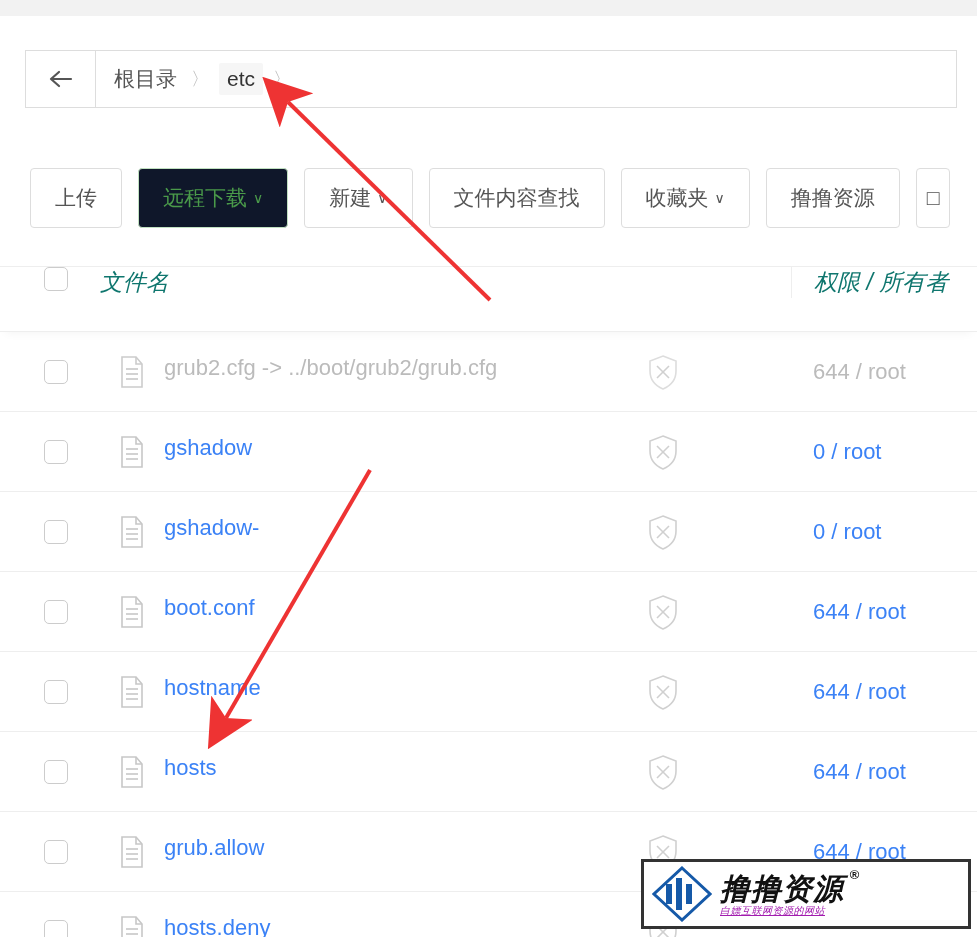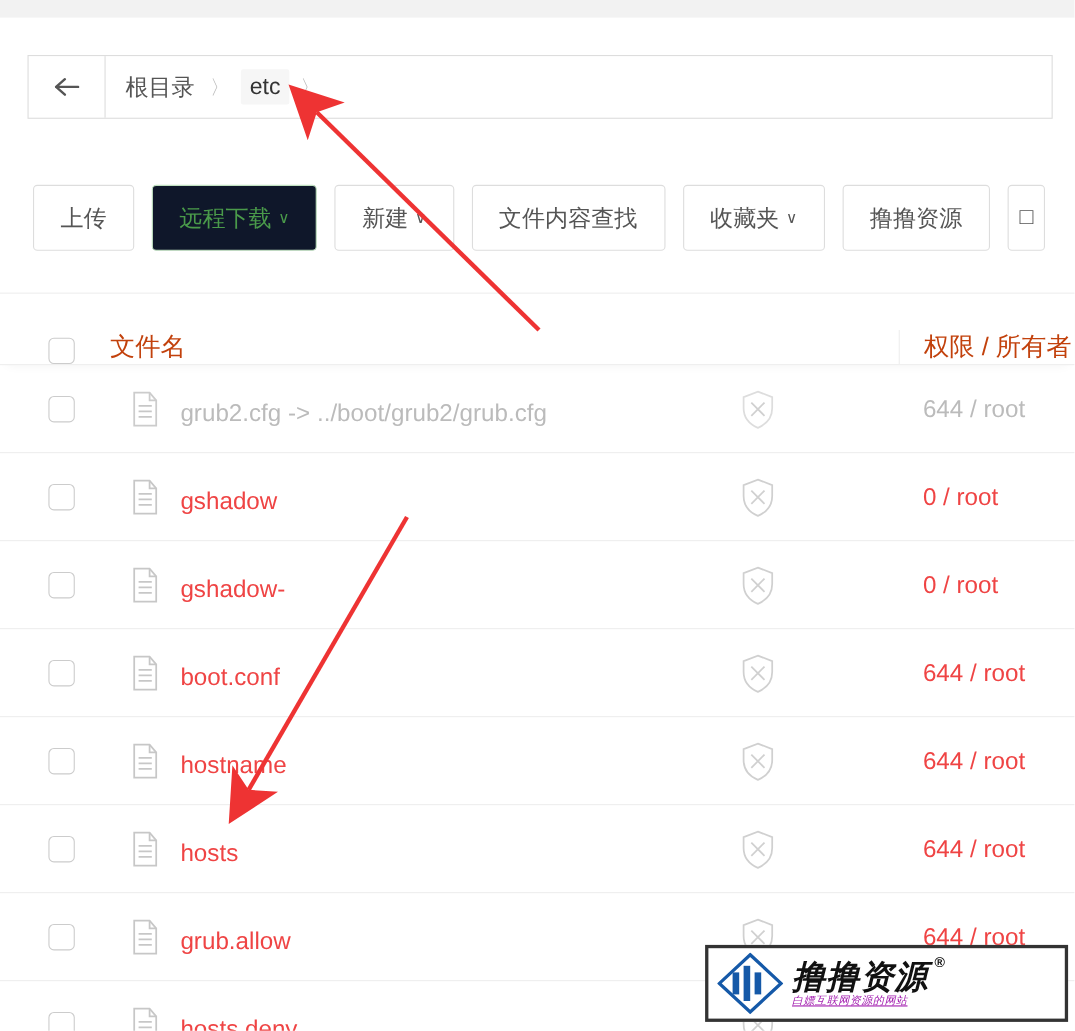--- a/index.html
+++ b/index.html
@@ -82,17 +82,18 @@
   .table-wrap { margin-top: 38px; }
   .thead {
     display: flex;
-    align-items: flex-end;
+    align-items: flex-start;
     height: 66px;
     padding: 0 0 0 44px;
     border-top: 1px solid #eee;
     border-bottom: 1px solid #eee;
     box-shadow: 0 6px 10px -6px rgba(0,0,0,0.06);
     font-size: 23px;
-    color: #c2410c;
+    color: #0f766e;
     position: relative;
     z-index: 2;
     background: #fff;
+    font-style: italic;
   }
   .col-check { width: 50px; display:flex; align-items:center;}
   .col-name { flex: 1; padding-left: 6px; }

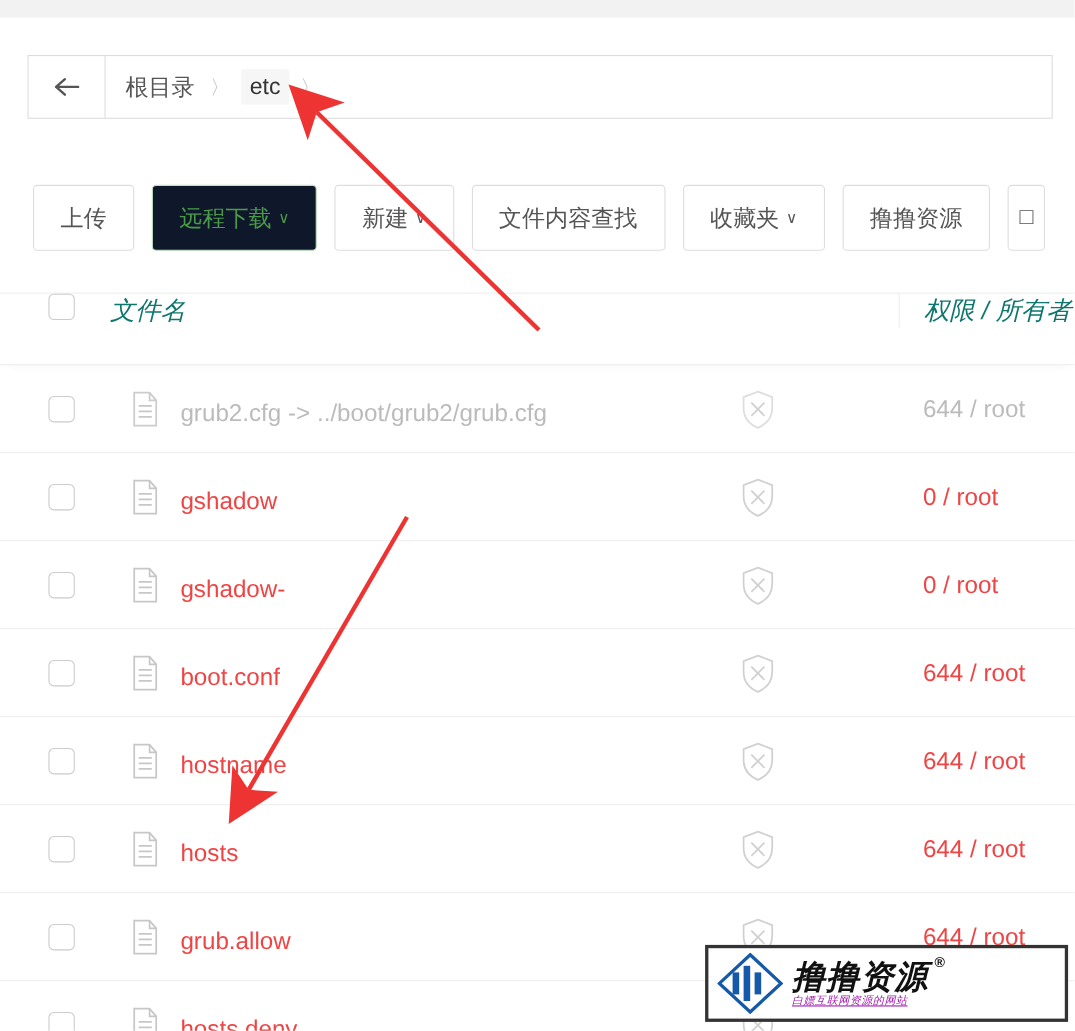--- a/index.html
+++ b/index.html
@@ -98,7 +98,7 @@
   .col-check { width: 50px; display:flex; align-items:center;}
   .col-name { flex: 1; padding-left: 6px; }
   .col-tamper { width: 168px; border-left: 1px solid #eee; padding-left: 22px; }
-  .col-perm { width: 160px; border-left: 1px solid #eee; padding-left: 22px; }
+  .col-perm { width: 186px; border-left: 1px solid #eee; padding-left: 22px; }
   .cb {
     width: 24px; height: 24px;
     border: 1.5px solid #ccc;

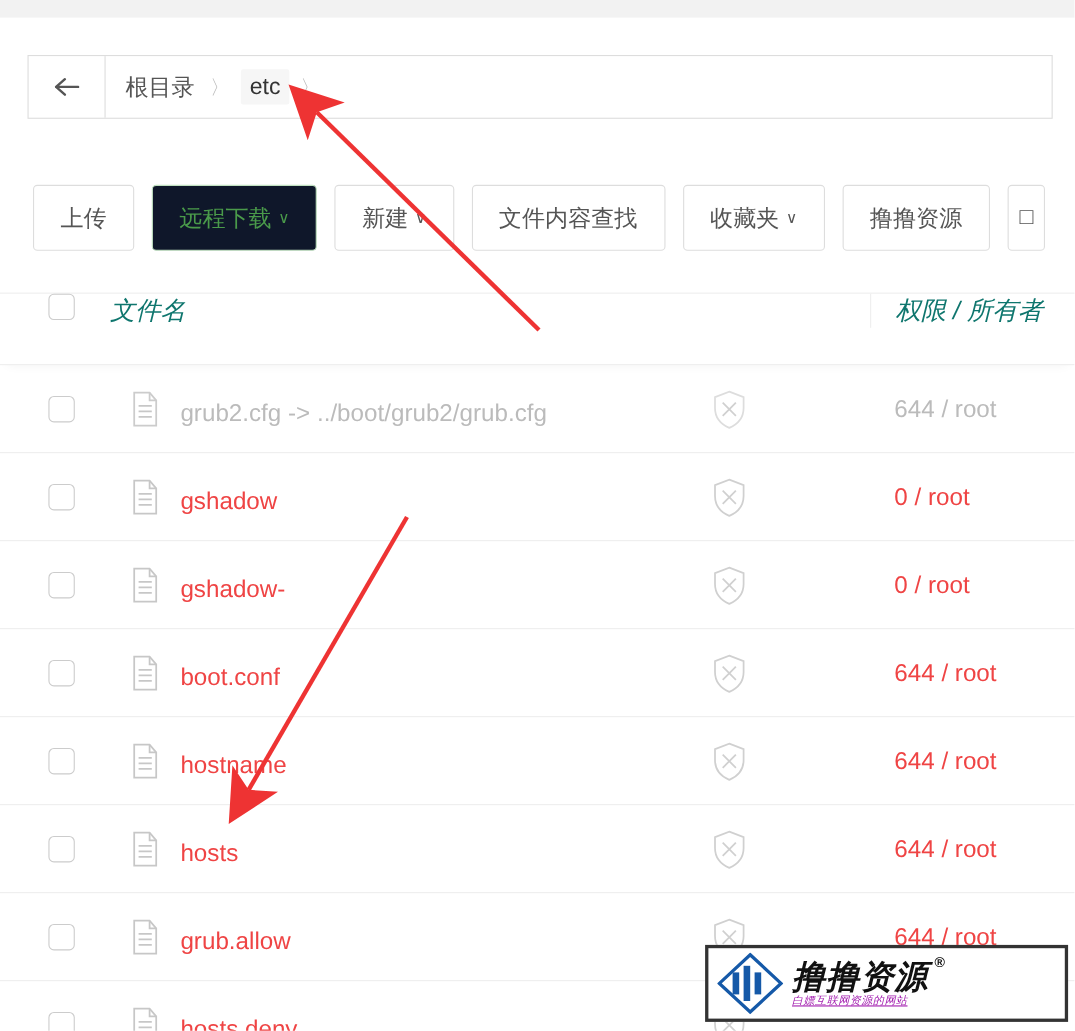--- a/index.html
+++ b/index.html
@@ -119,7 +119,7 @@
   .row.faded { color: #bbb; }
   .row.faded .file-ic path, .row.faded .file-ic rect { stroke:#ccc; }
   .row.faded .shield-ic path { stroke:#ddd; }
-  .row .col-name { display:flex; align-items:flex-end; gap: 18px; padding-left: 24px;}
+  .row .col-name { display:flex; align-items:flex-start; gap: 18px; padding-left: 24px;}
   .file-ic { width: 28px; height: 34px; flex-shrink:0; }
   .file-ic svg { width:100%; height:100%; }
   .shield-ic { width: 36px; height: 40px; display:flex; align-items:center; justify-content:center;}

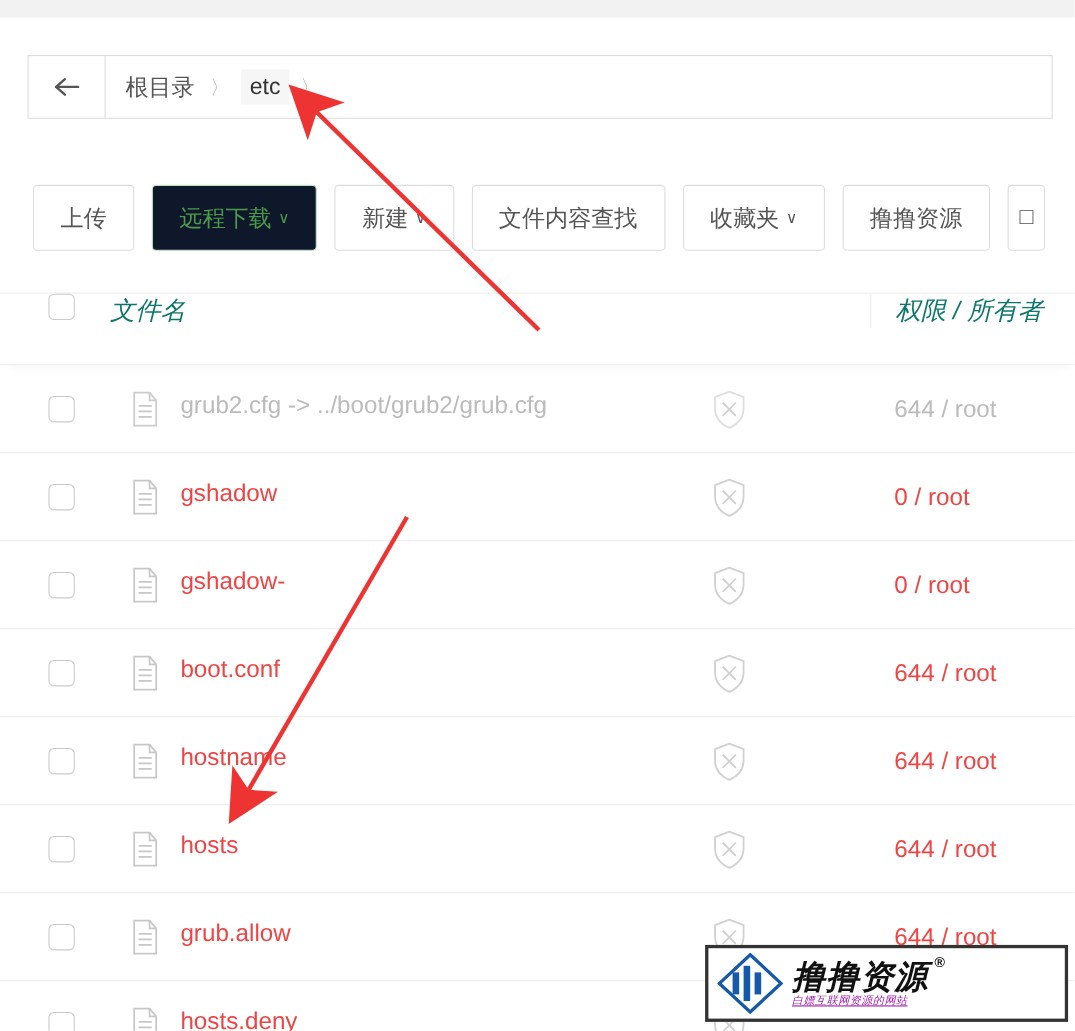--- a/index.html
+++ b/index.html
@@ -114,7 +114,7 @@
     padding-left: 44px;
     border-bottom: 1px solid #eee;
     font-size: 22px;
-    color: #ef4444;
+    color: #3b82f6;
   }
   .row.faded { color: #bbb; }
   .row.faded .file-ic path, .row.faded .file-ic rect { stroke:#ccc; }

